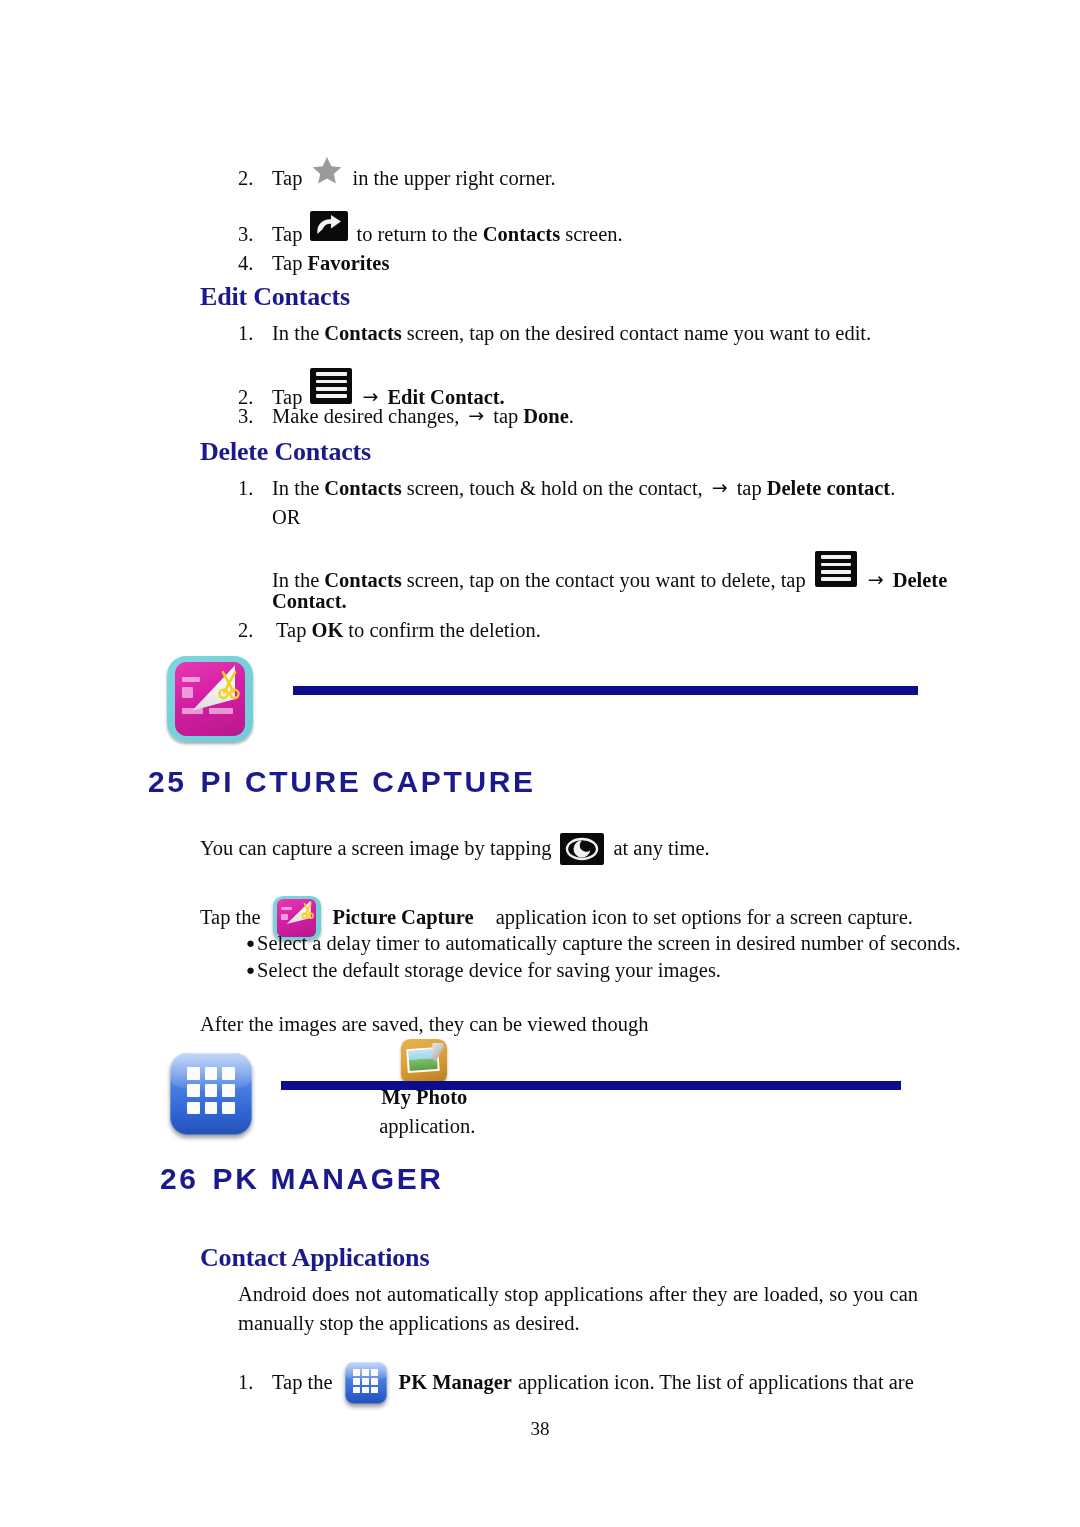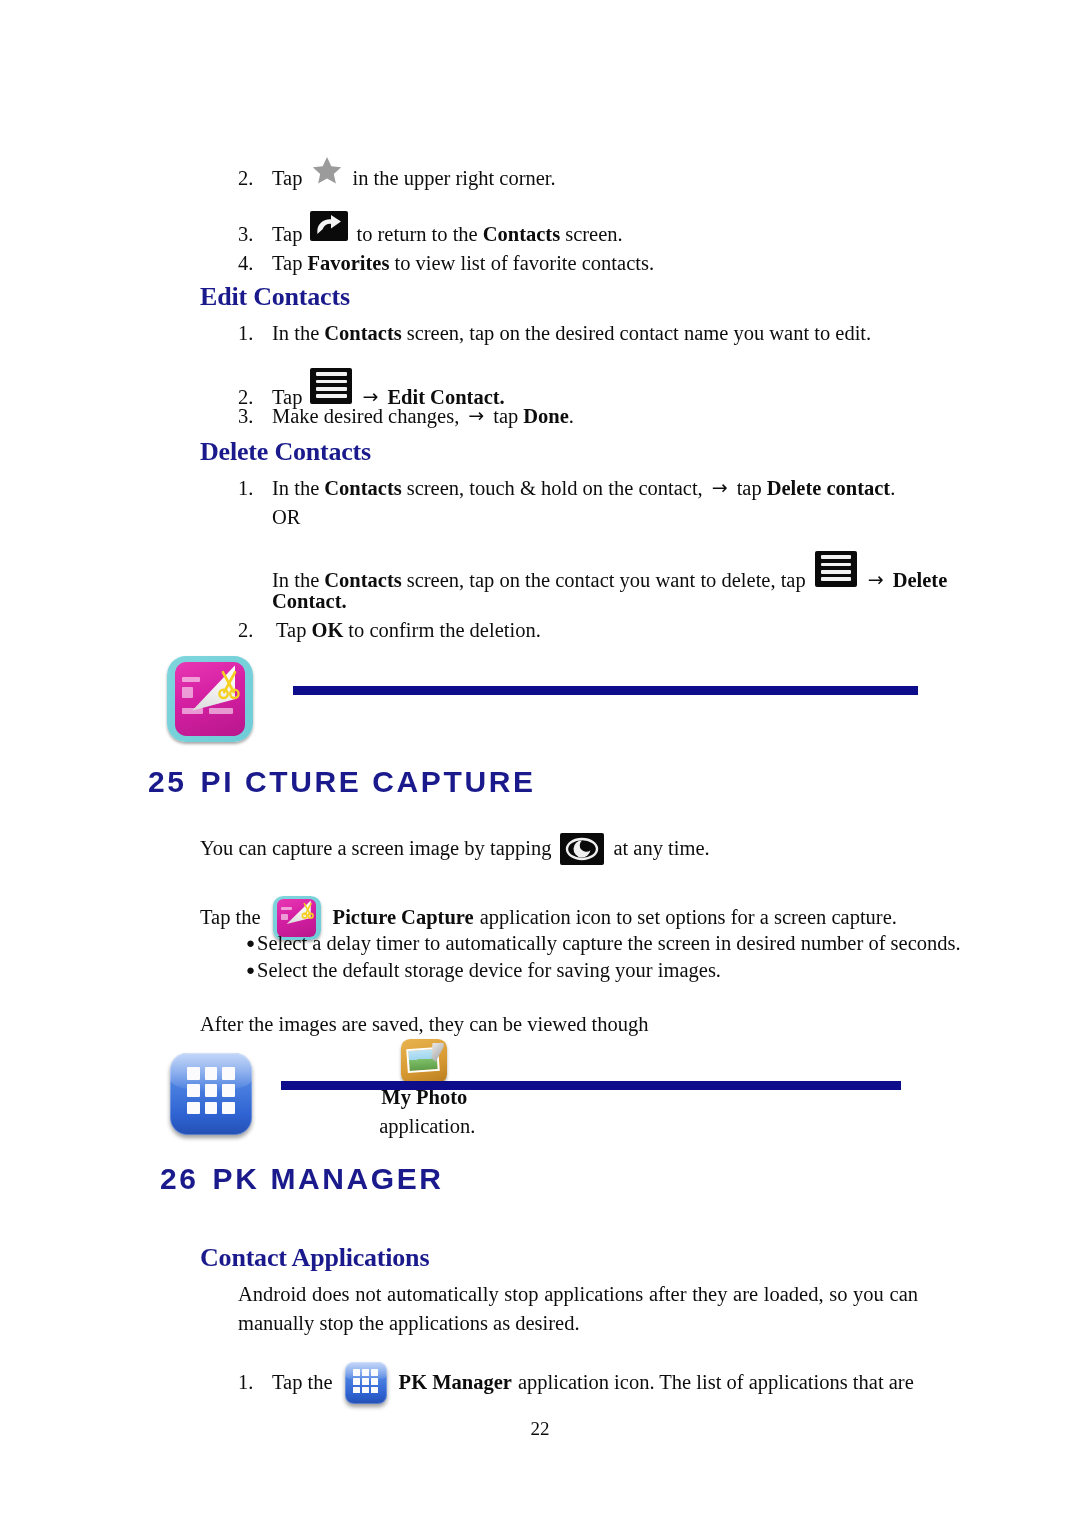--- a/index.html
+++ b/index.html
@@ -279,7 +279,6 @@
     <span class="content">
       <span>Tap</span>
       <span class="b" style="margin:0 5px;">Favorites</span>
-      <span>to view list of favorite contacts.</span>
     </span>
   </div>
 

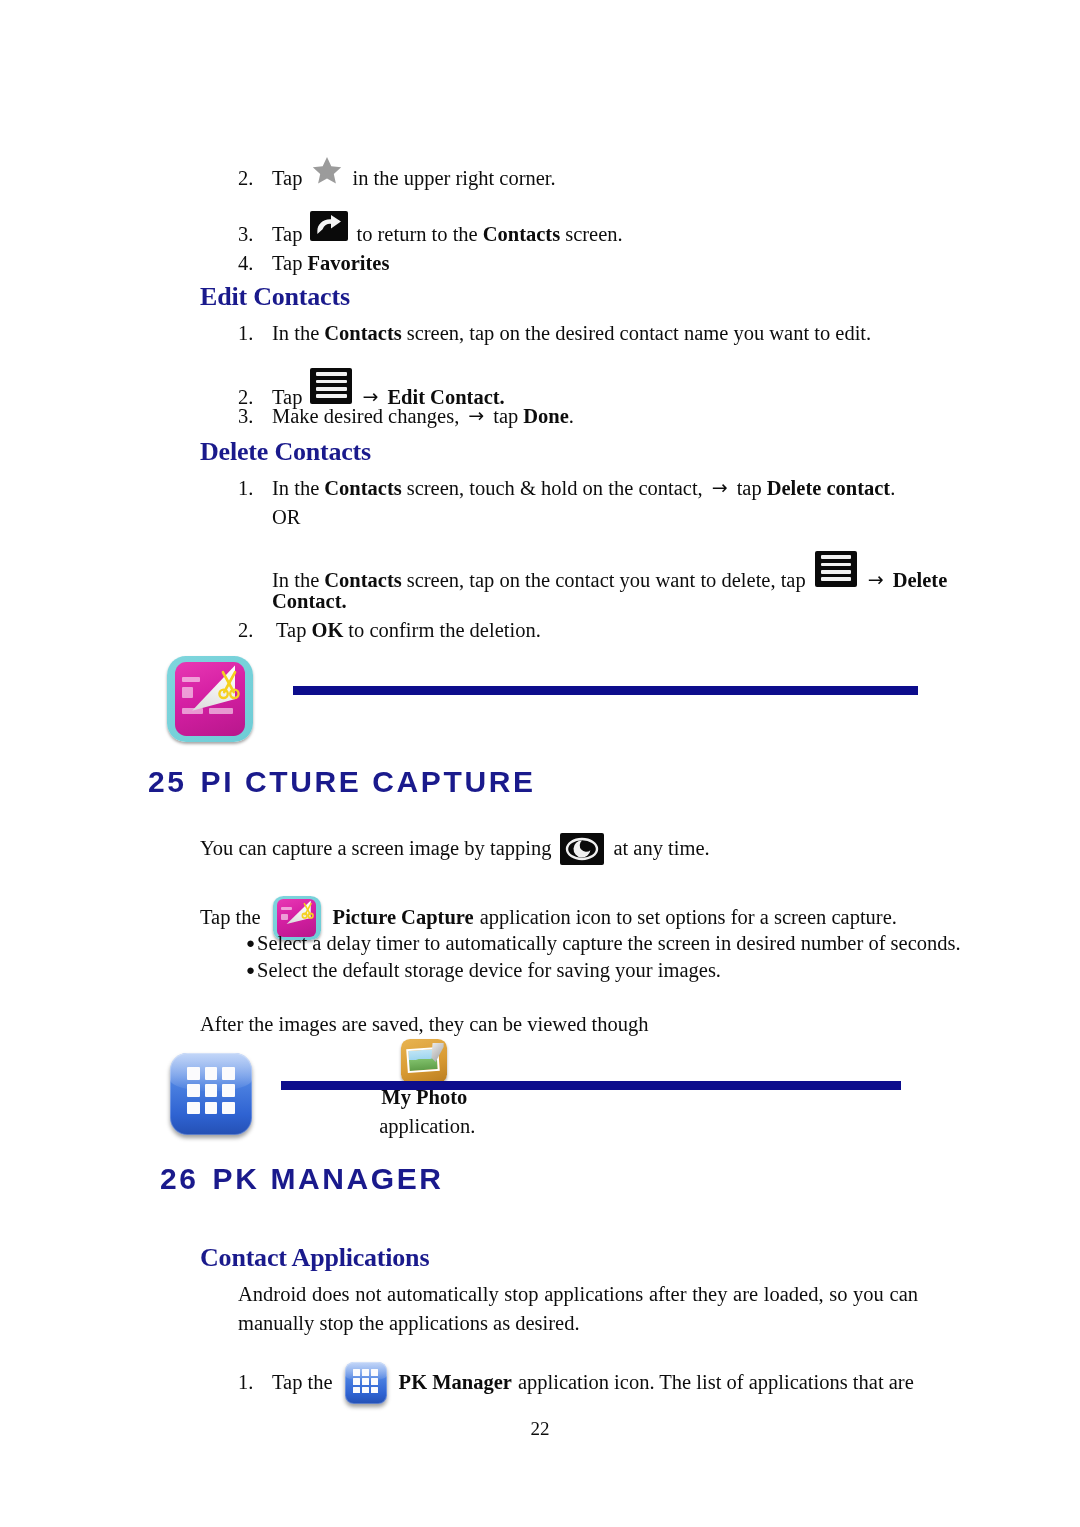--- a/index.html
+++ b/index.html
@@ -413,7 +413,7 @@
       </span>
     </span>
     <span class="b">Picture Capture</span>
-    <span style="margin-left:6px;">application icon to set options for a screen capture.</span>
+    <span style="margin-left:22px;">application icon to set options for a screen capture.</span>
   </div>
 
   <div class="bullet-row body-text" style="left:246px; top:929px;">

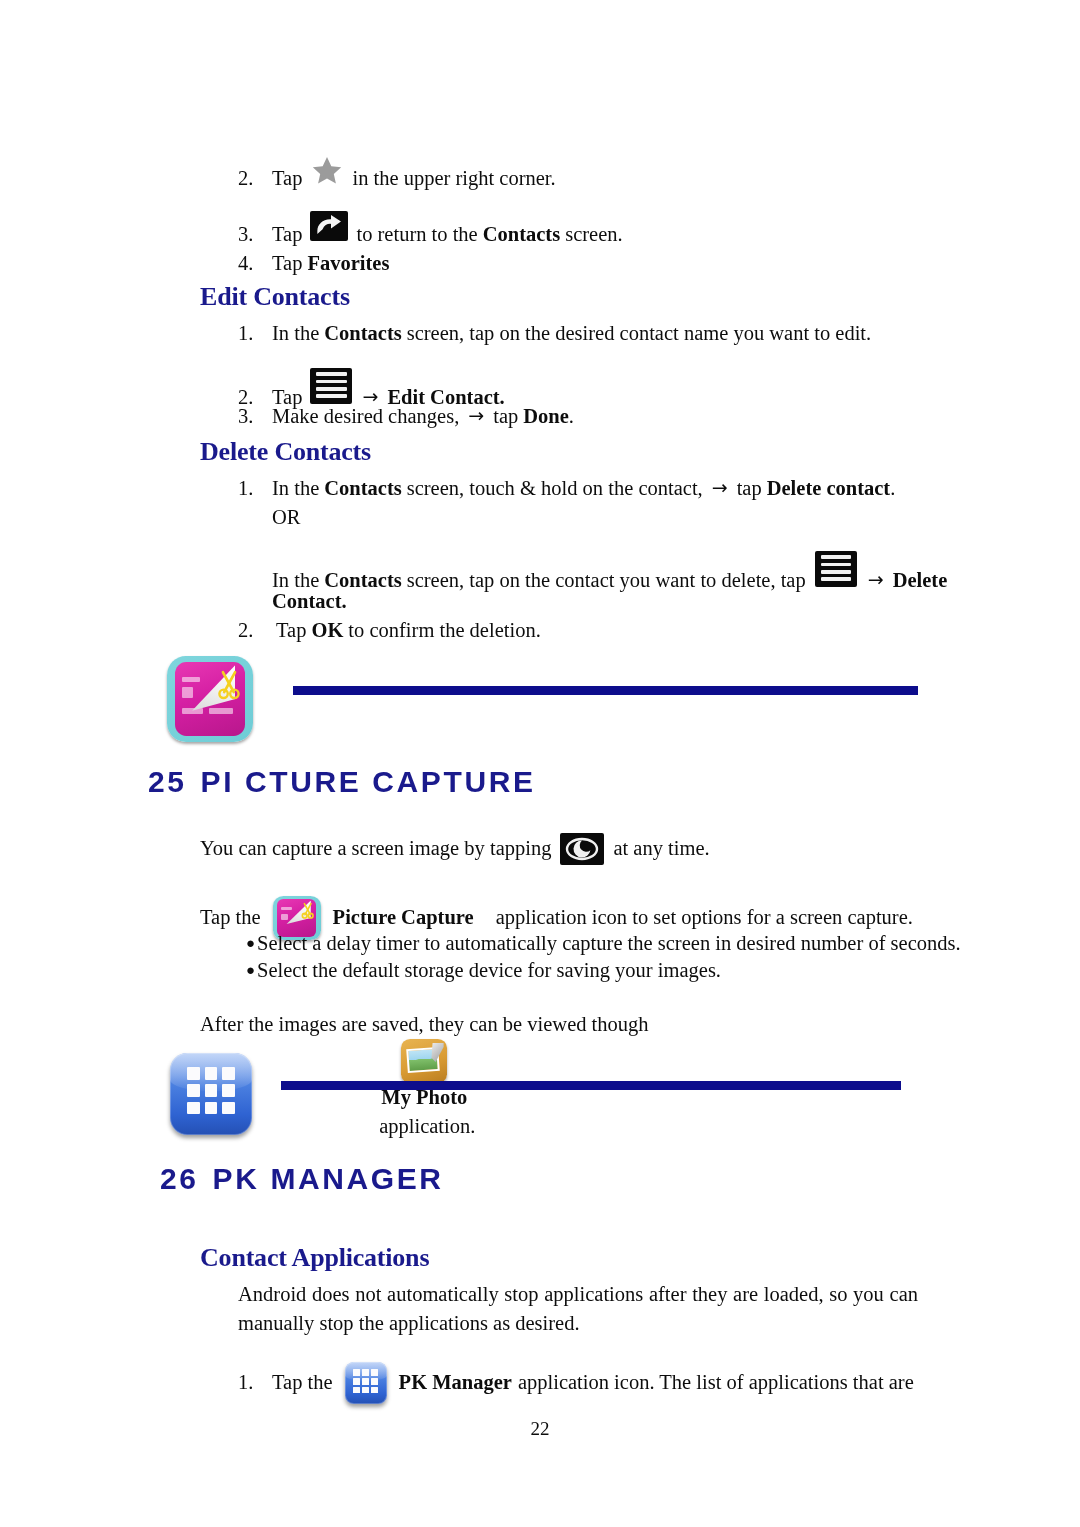--- a/index.html
+++ b/index.html
@@ -485,7 +485,7 @@
     </span>
   </div>
 
-  <div class="pageno" style="left:0; top:1418px; width:1080px;">22</div>
+  <div class="pageno" style="left:0; top:1418px; width:1080px;">38</div>
 
 </div>
 

